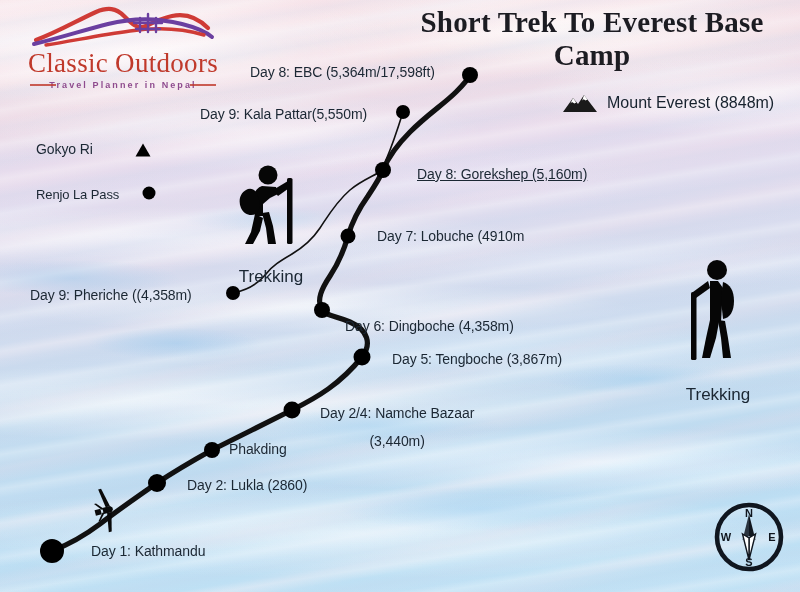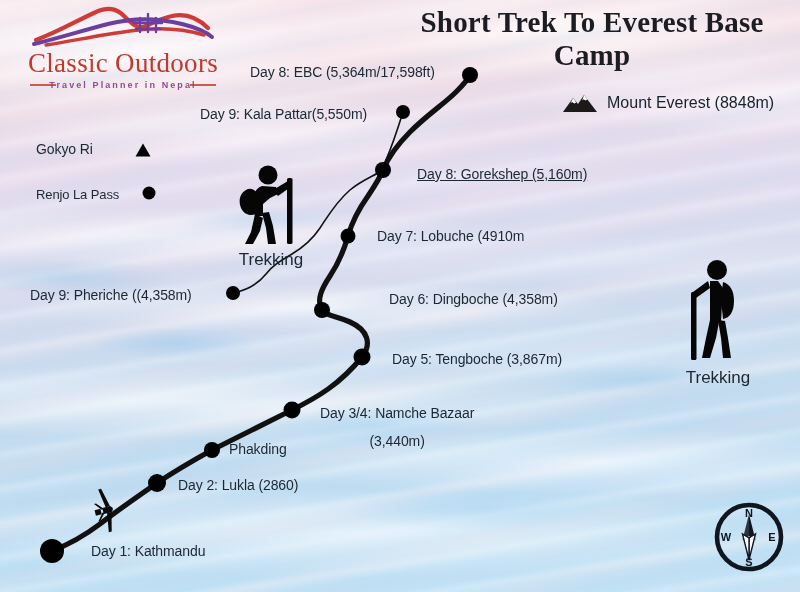--- a/index.html
+++ b/index.html
@@ -175,7 +175,7 @@
     text-align: center;
     font-size: 17px;
     color: #1b2733;
-    margin-top: 0;
+    margin-top: 17px;
   }
 
   

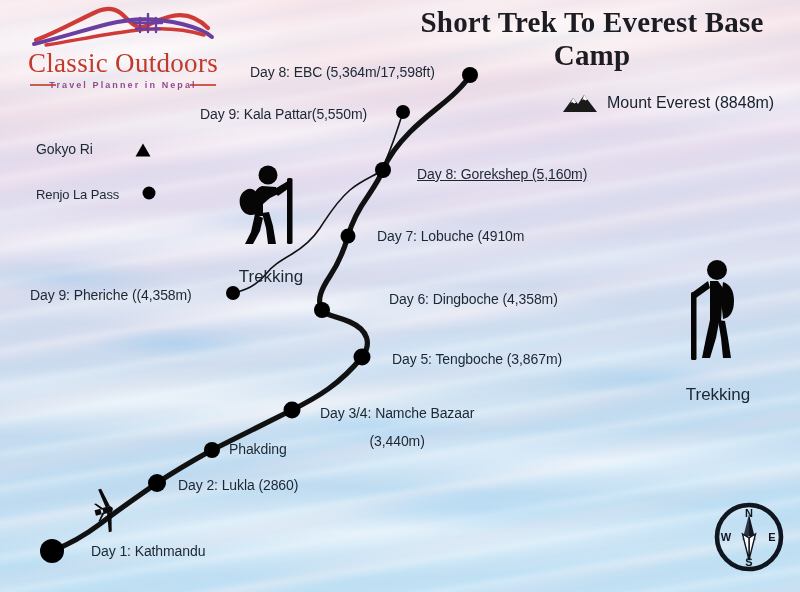--- a/index.html
+++ b/index.html
@@ -275,7 +275,7 @@
       <div class="lbl" style="left: 30px; top: 287px;">
         <div>Day 9: Pheriche ((4,358m)</div>
       </div>
-      <div class="lbl" style="left: 345px; top: 291px; margin-left: 44px;">
+      <div class="lbl" style="left: 345px; top: 318px;">
         <div>Day 6: Dingboche (4,358m)</div>
       </div>
       <div class="lbl" style="left: 392px; top: 351px;">

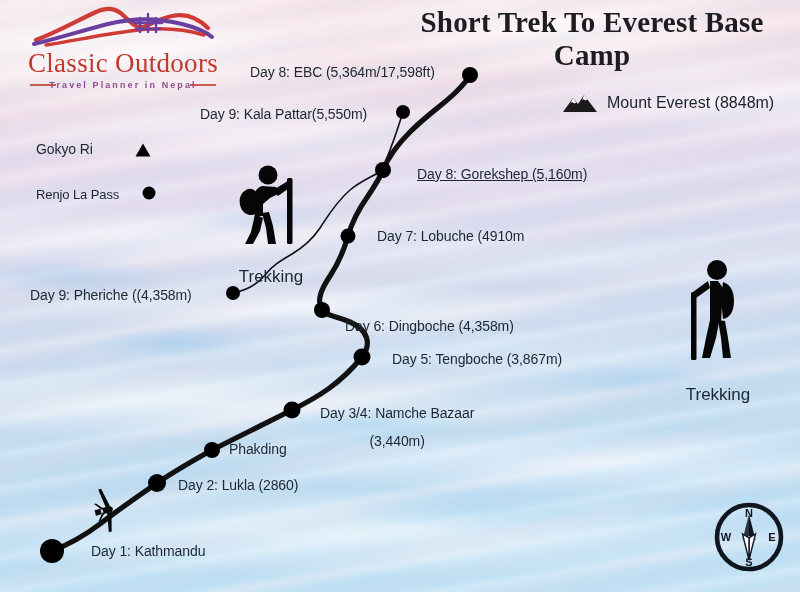--- a/index.html
+++ b/index.html
@@ -282,7 +282,7 @@
         <div>Day 5: Tengboche (3,867m)</div>
       </div>
       <div class="lbl center" style="left: 320px; top: 405px;">
-        <div>Day 3/4: Namche Bazaar</div>
+        <div>Day 2/4: Namche Bazaar</div>
         <div style="margin-top: 11px;">(3,440m)</div>
       </div>
       <div class="lbl" style="left: 229px; top: 441px;">

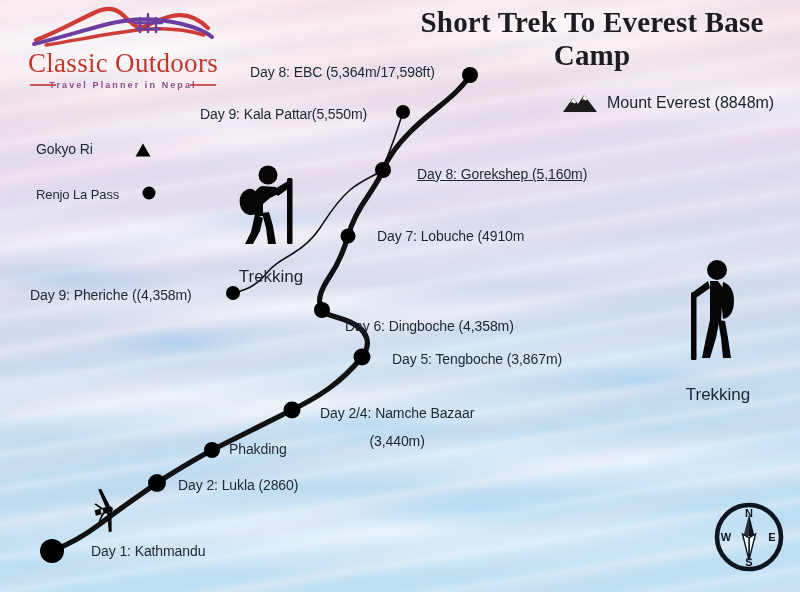--- a/index.html
+++ b/index.html
@@ -288,7 +288,7 @@
       <div class="lbl" style="left: 229px; top: 441px;">
         <div>Phakding</div>
       </div>
-      <div class="lbl" style="left: 178px; top: 477px;">
+      <div class="lbl" style="left: 187px; top: 477px;">
         <div>Day 2: Lukla (2860)</div>
       </div>
       <div class="lbl" style="left: 91px; top: 543px;">

